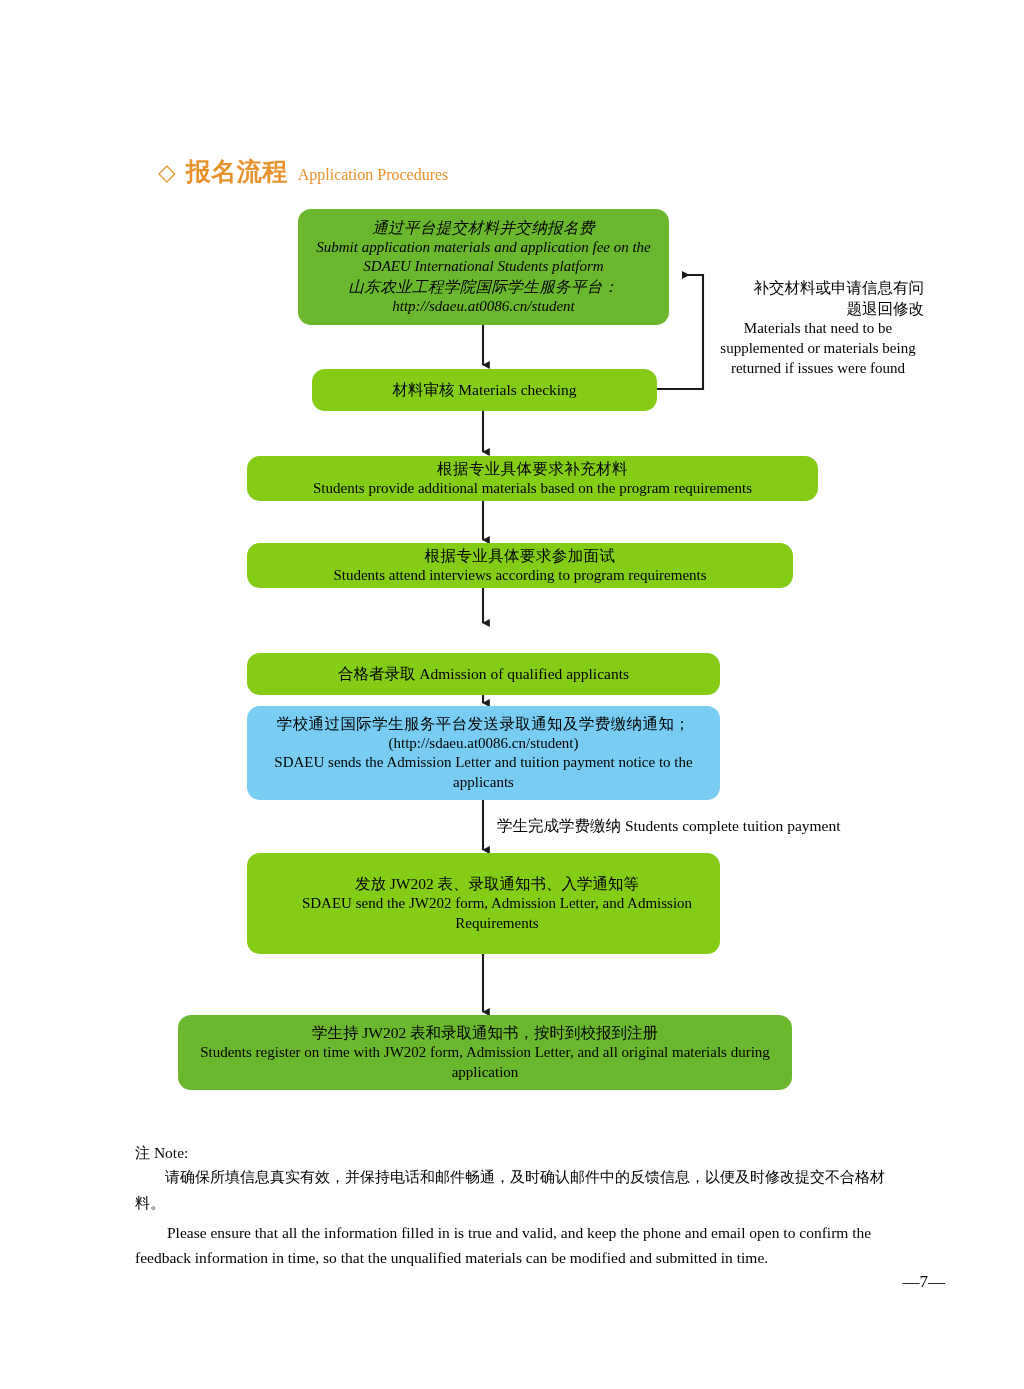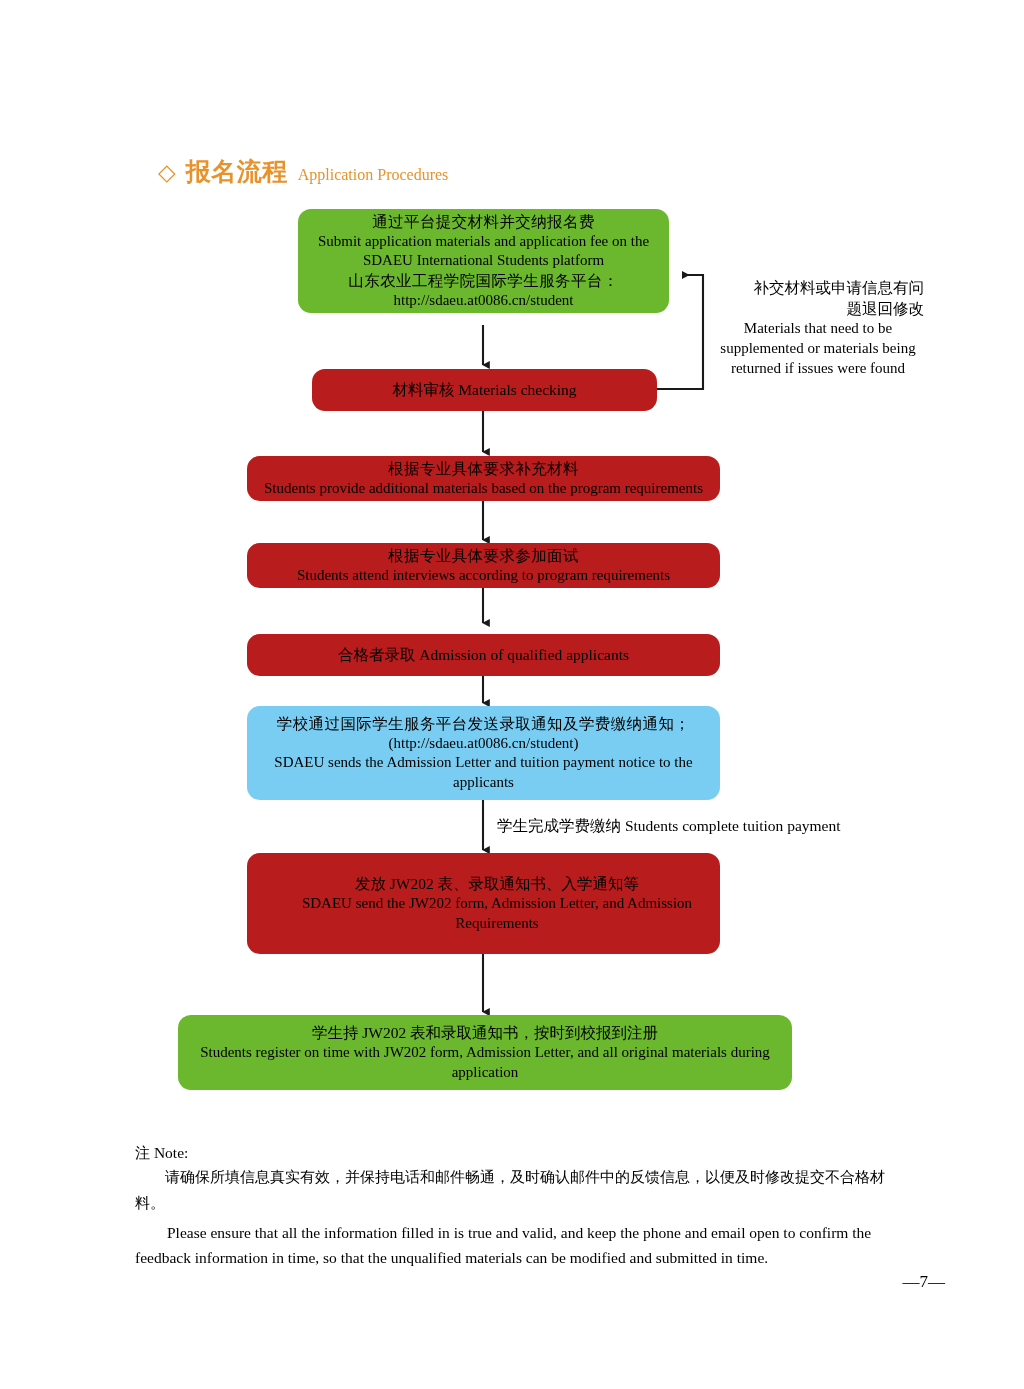--- a/index.html
+++ b/index.html
@@ -199,7 +199,7 @@
     </g>
   </svg>
 
-  <div class="node green" style="left:298px; top:209px; width:371px; height:104px;">
+  <div class="node green" style="left:298px; top:209px; width:371px; height:116px;font-style:italic;">
     <div class="zh">通过平台提交材料并交纳报名费</div>
     <div class="en">Submit application materials and application fee on the</div>
     <div class="en">SDAEU International Students platform</div>

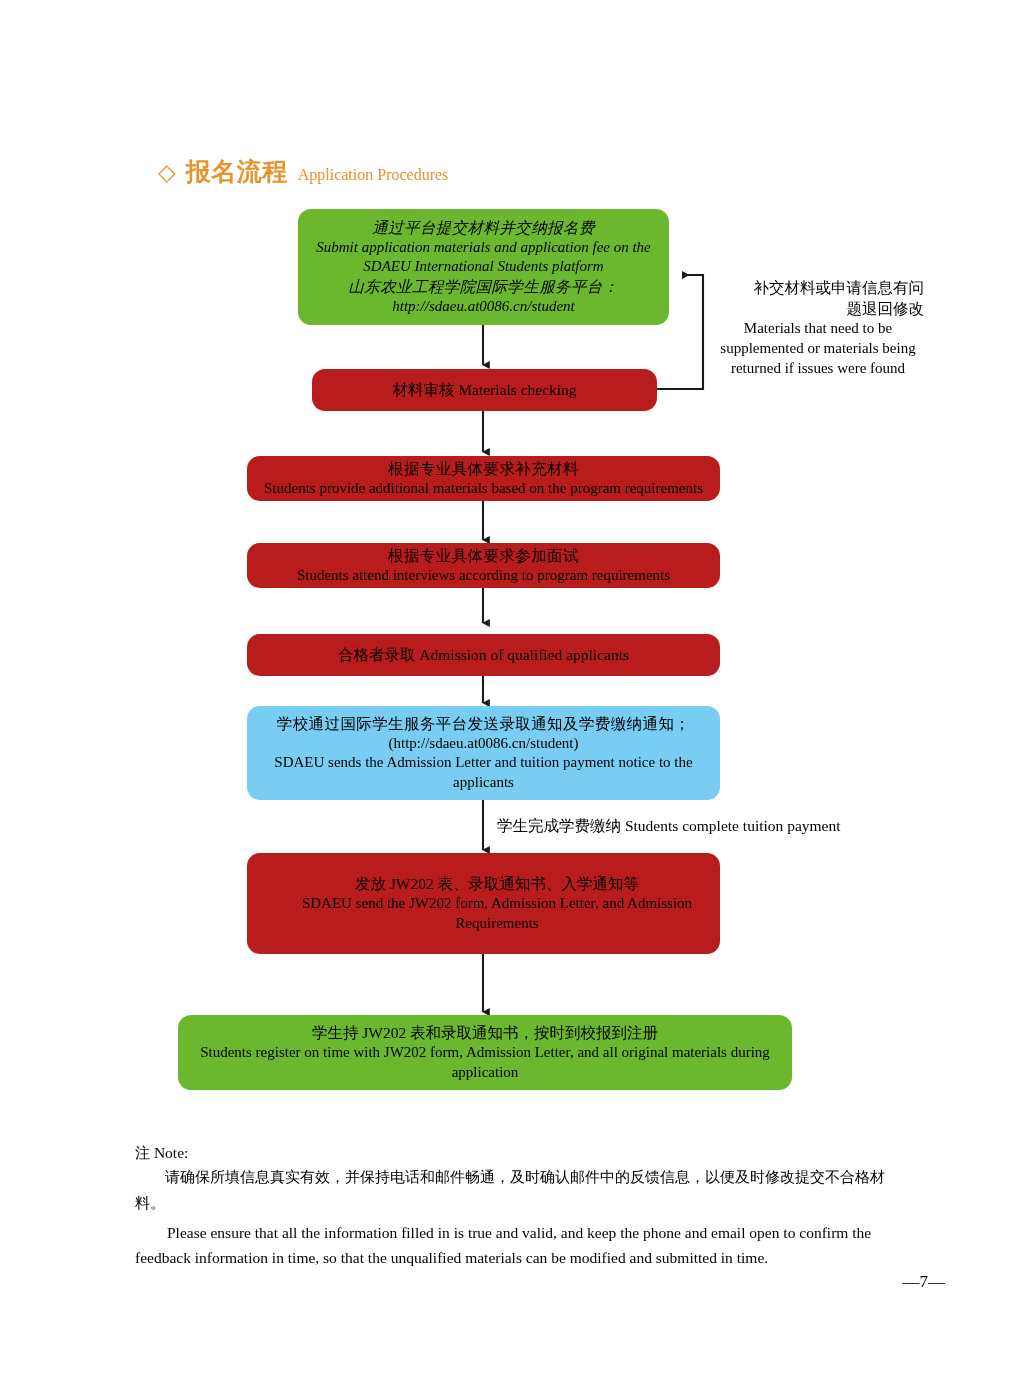--- a/index.html
+++ b/index.html
@@ -93,7 +93,7 @@
   }
 
   .green  { background: #6BB72E; }
-  .orange { background: #b91c1c; }
+  .orange { background: #84cc16; }
   .blue   { background: #79CCF2; }
 
   

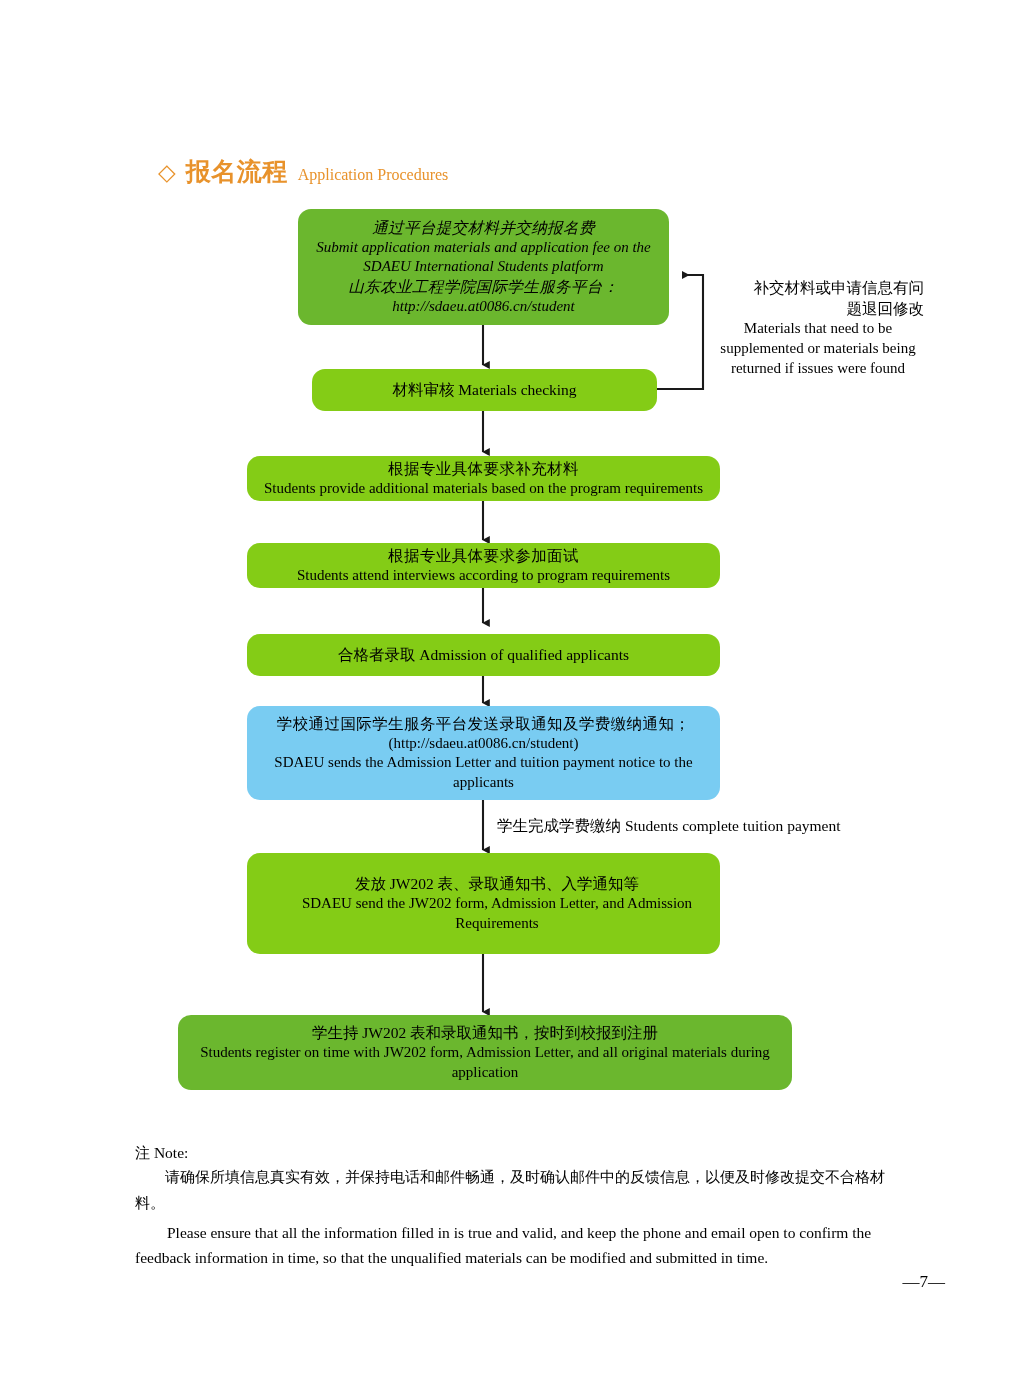--- a/index.html
+++ b/index.html
@@ -214,7 +214,7 @@
     </div>
   </div>
 
-  <div class="node orange" style="left:247px; top:456px; width:473px; height:45px;">
+  <div class="node orange" style="left:247px; top:456px; width:571px; height:45px;">
     <div class="zh">根据专业具体要求补充材料</div>
     <div class="en">Students provide additional materials based on the program requirements</div>
   </div>

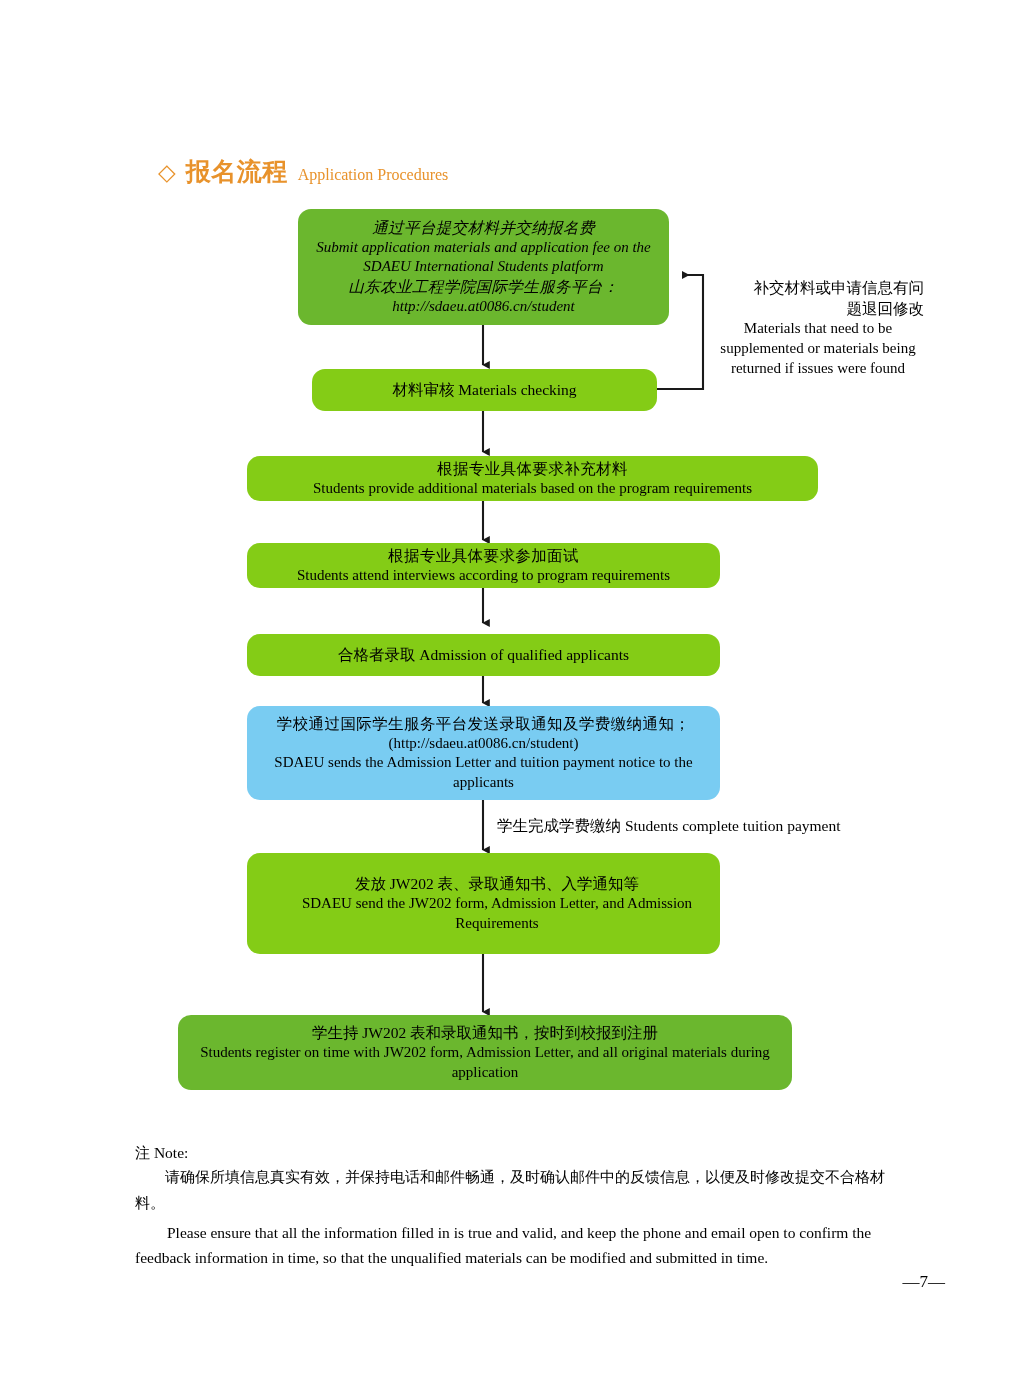--- a/index.html
+++ b/index.html
@@ -219,7 +219,7 @@
     <div class="en">Students provide additional materials based on the program requirements</div>
   </div>
 
-  <div class="node orange" style="left:247px; top:543px; width:473px; height:45px;">
+  <div class="node orange" style="left:247px; top:543px; width:546px; height:45px;">
     <div class="zh">根据专业具体要求参加面试</div>
     <div class="en">Students attend interviews according to program requirements</div>
   </div>

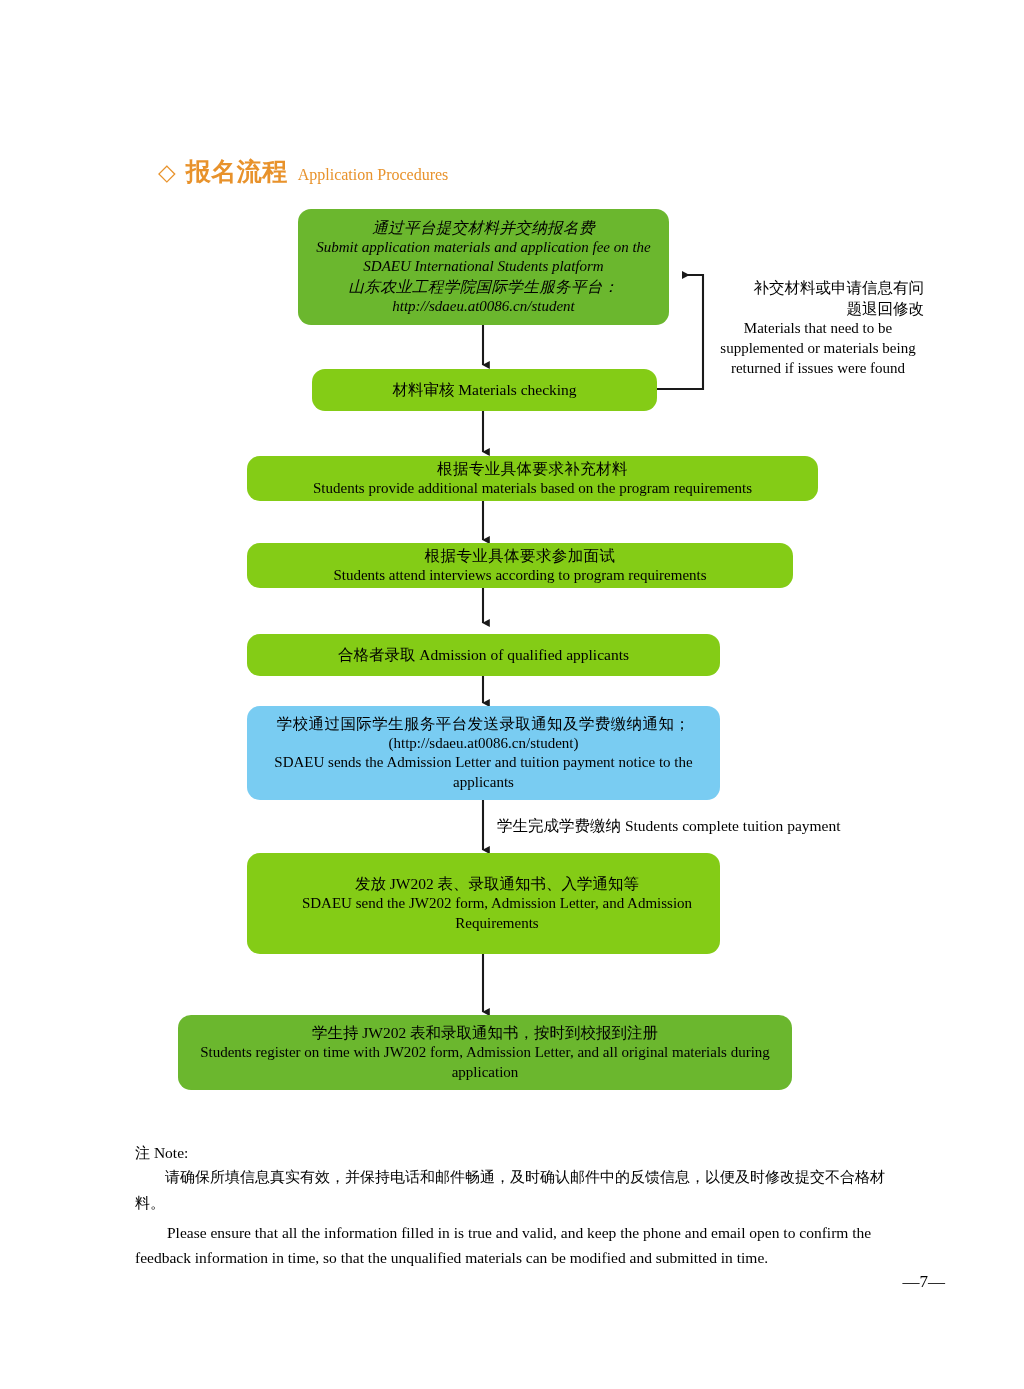--- a/index.html
+++ b/index.html
@@ -224,7 +224,7 @@
     <div class="en">Students attend interviews according to program requirements</div>
   </div>
 
-  <div class="node orange" style="left:247px; top:634px; width:473px; height:42px;text-align:right;">
+  <div class="node orange" style="left:247px; top:653px; width:473px; height:42px;text-align:right;">
     <div class="mix">
       <span class="cjk">合格者录取</span>
       <span>Admission of qualified applicants</span>

